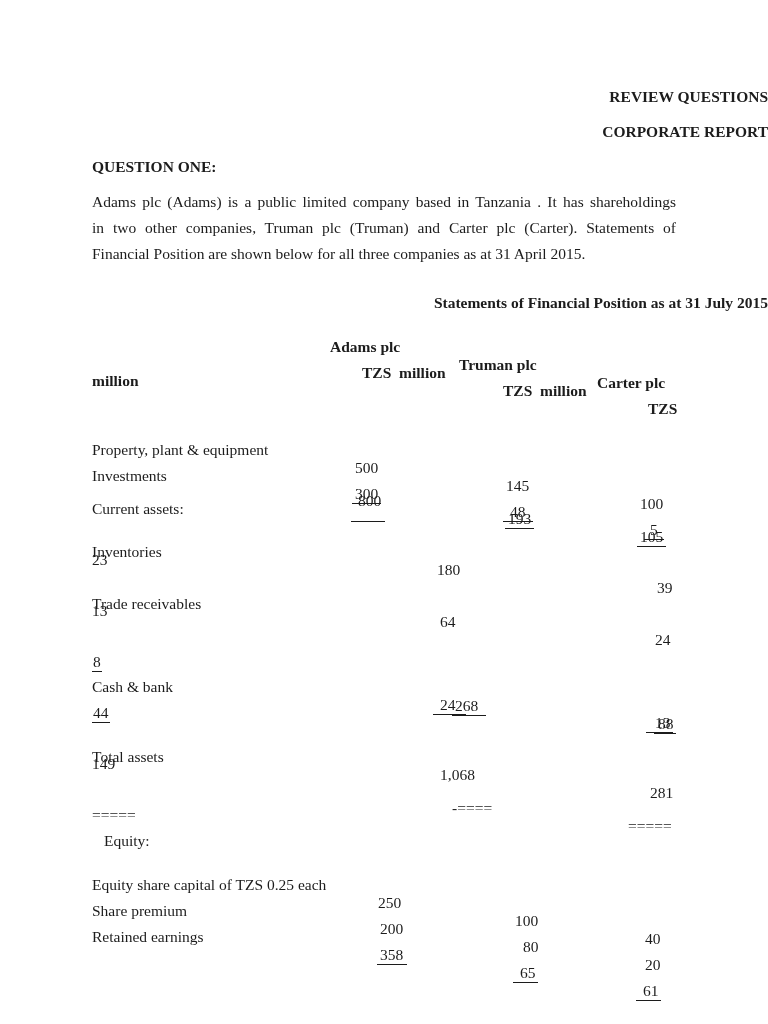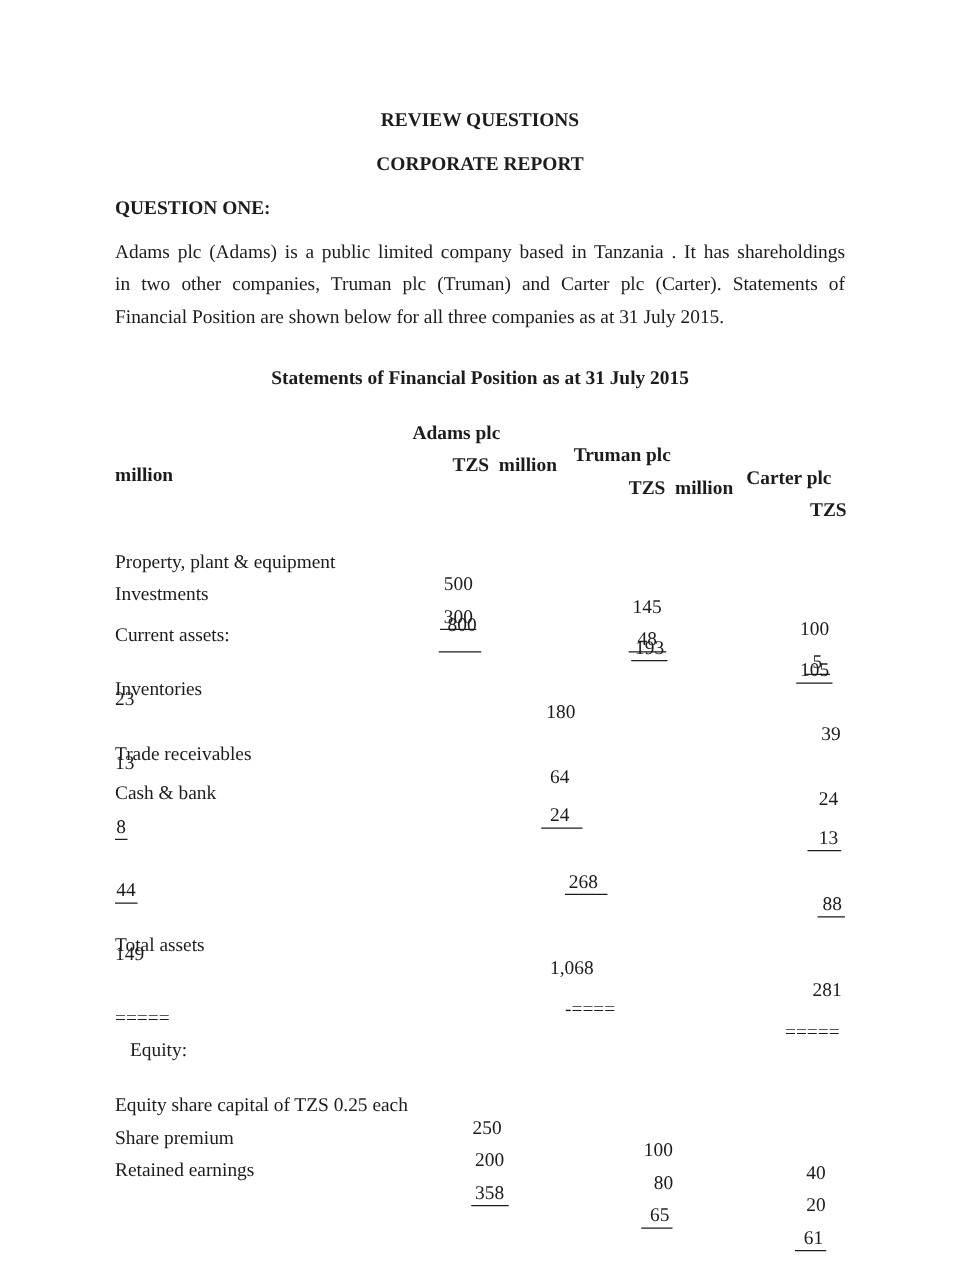--- a/index.html
+++ b/index.html
@@ -9,7 +9,7 @@
     font-size:15.5px; color:#1c1c1c; overflow:hidden;
   }
   .line { position:absolute; left:0; width:768px; height:26px; white-space:pre; }
-  .center { text-align:center; }
+  .center { text-align:right; }
   .b { font-weight:bold; }
   .cell { position:absolute; white-space:pre; }
   .u { border-bottom:1.5px solid #1c1c1c; }

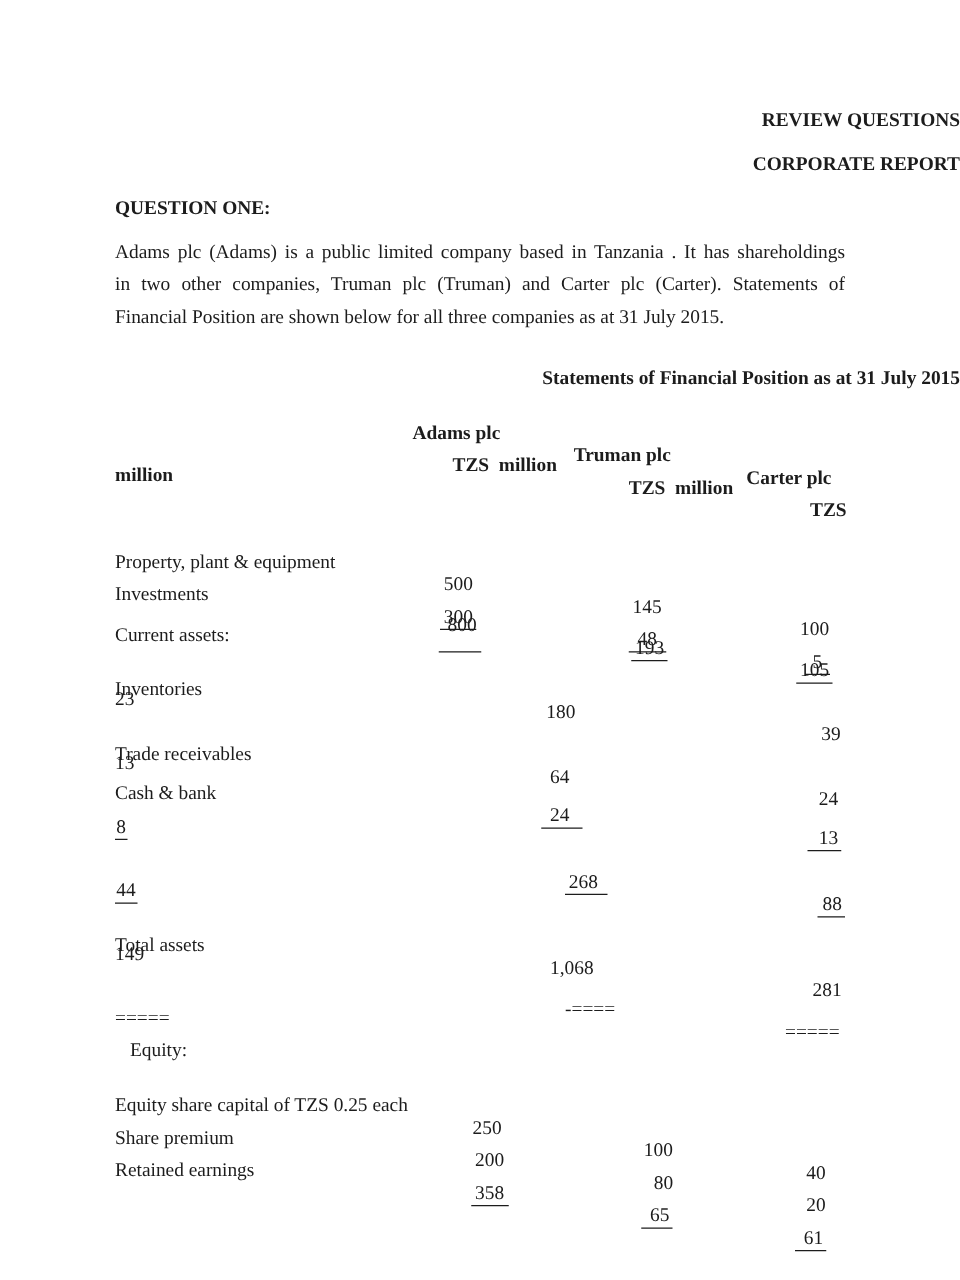--- a/index.html
+++ b/index.html
@@ -30,7 +30,7 @@
 
   <div class="para just" style="top:219px">in two other companies, Truman plc (Truman) and Carter plc (Carter). Statements of</div>
   <div class="para just" style="top:193px">Adams plc (Adams) is a public limited company based in Tanzania . It has shareholdings</div>
-  <div class="para" style="top:245px">Financial Position are shown below for all three companies as at 31 July 2015.</div>
+  <div class="para" style="top:245px">Financial Position are shown below for all three companies as at 31 April 2015.</div>
 
   <div class="line center b" style="top:294px">Statements of Financial Position as at 31 July 2015</div>
 

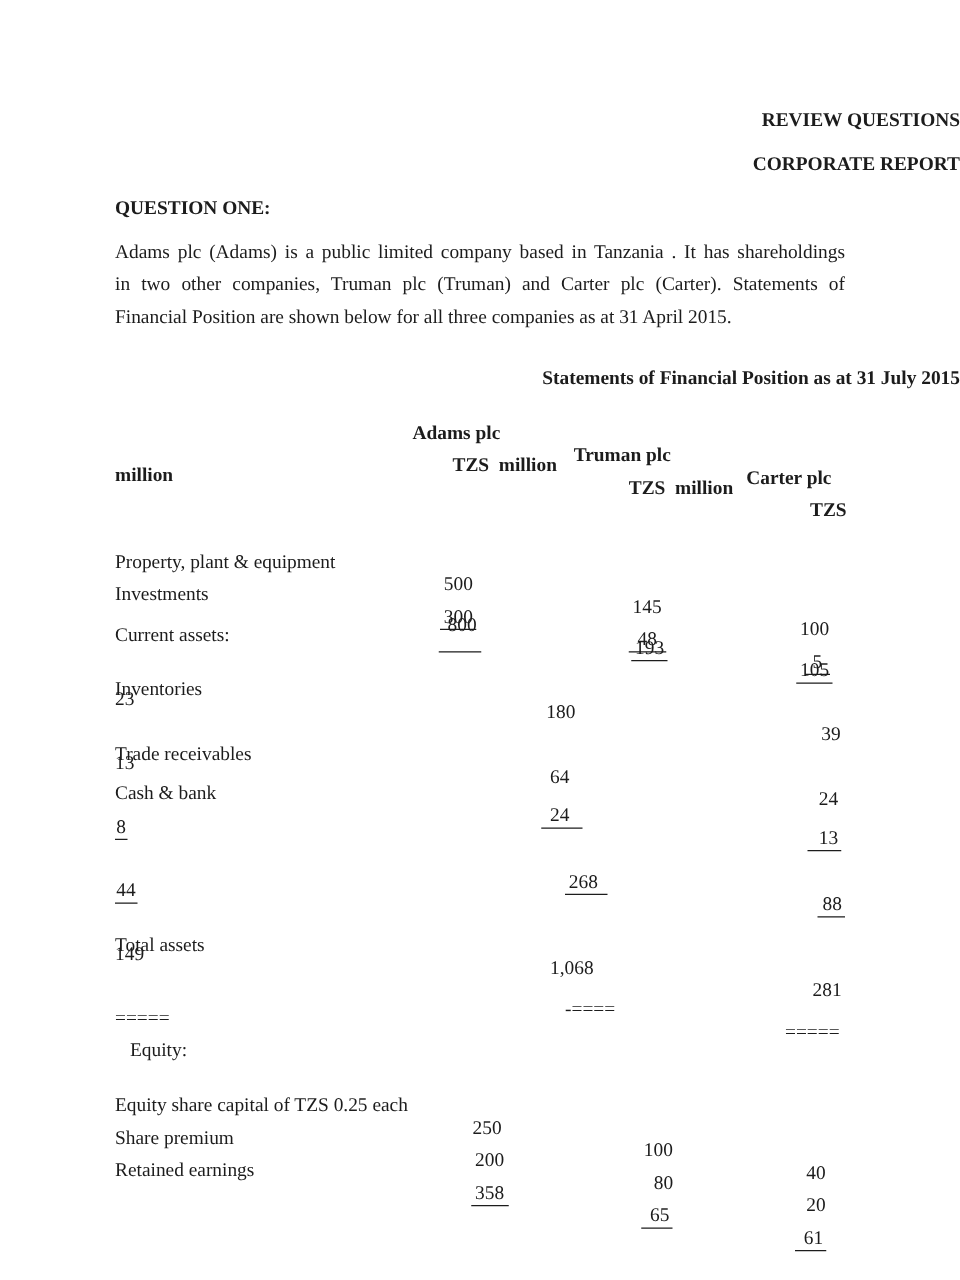--- a/index.html
+++ b/index.html
@@ -84,7 +84,7 @@
   </div>
   <div class="line" style="top:602px"><span class="cell" style="left:92px">13</span></div>
 
-  <div class="line" style="top:608px">
+  <div class="line" style="top:660px">
     <span class="cell" style="left:92px">Cash &amp; bank</span>
     <span class="cell u" style="left:433px;padding:0 10px 0 7px">24</span>
     <span class="cell u" style="left:646px;padding:0 2px 0 9px">13</span>

